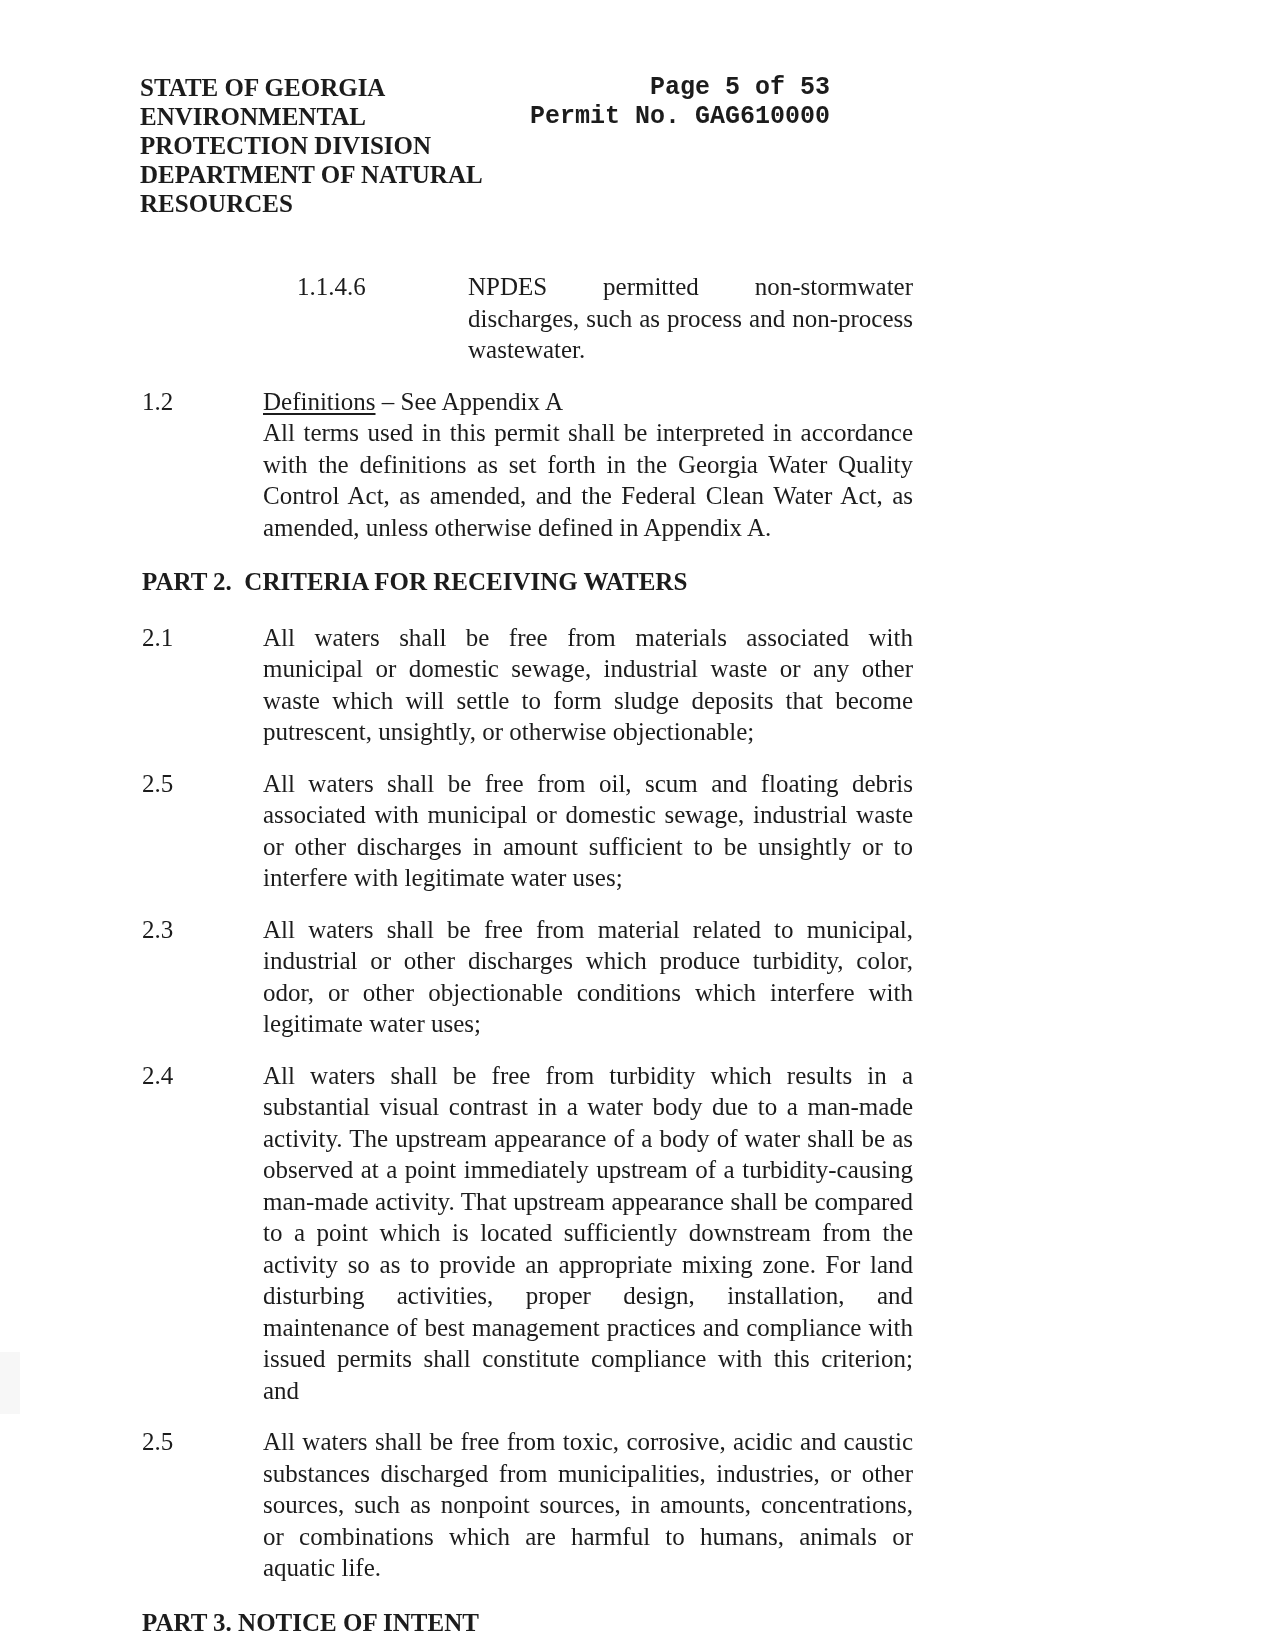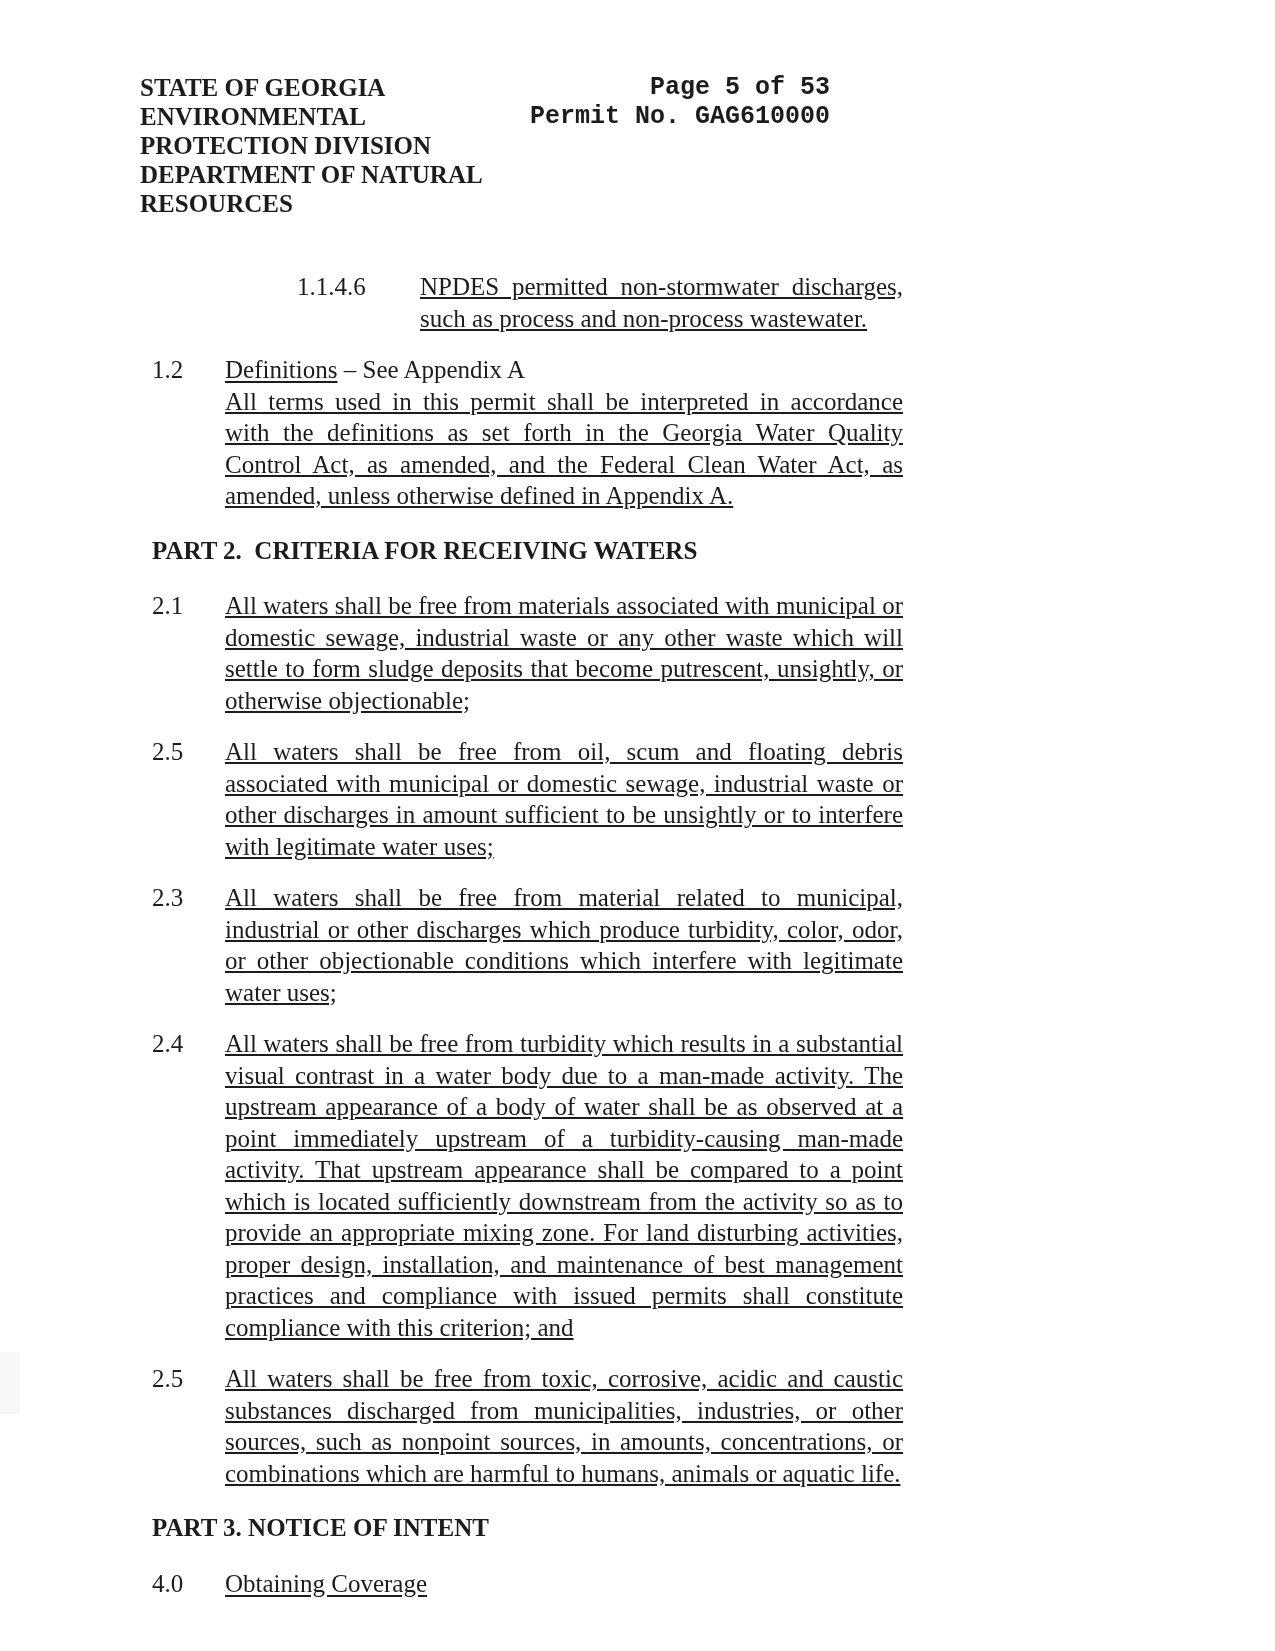--- a/index.html
+++ b/index.html
@@ -29,7 +29,7 @@
   .header-right { text-align: right; margin-right: 85px; white-space: nowrap; font-family: Liberation Mono, monospace; }
   
   .content { font-size: 25px; line-height: 31.5px; }
-  .content > * { margin: 12px; }
+  .content > * { margin: 2px; gap: 48px; }
   .content > * + * { margin-top: 20px; }
   .content > :first-child { margin-top: 53px; }
   .content > .part-heading { margin-top: 23px; }

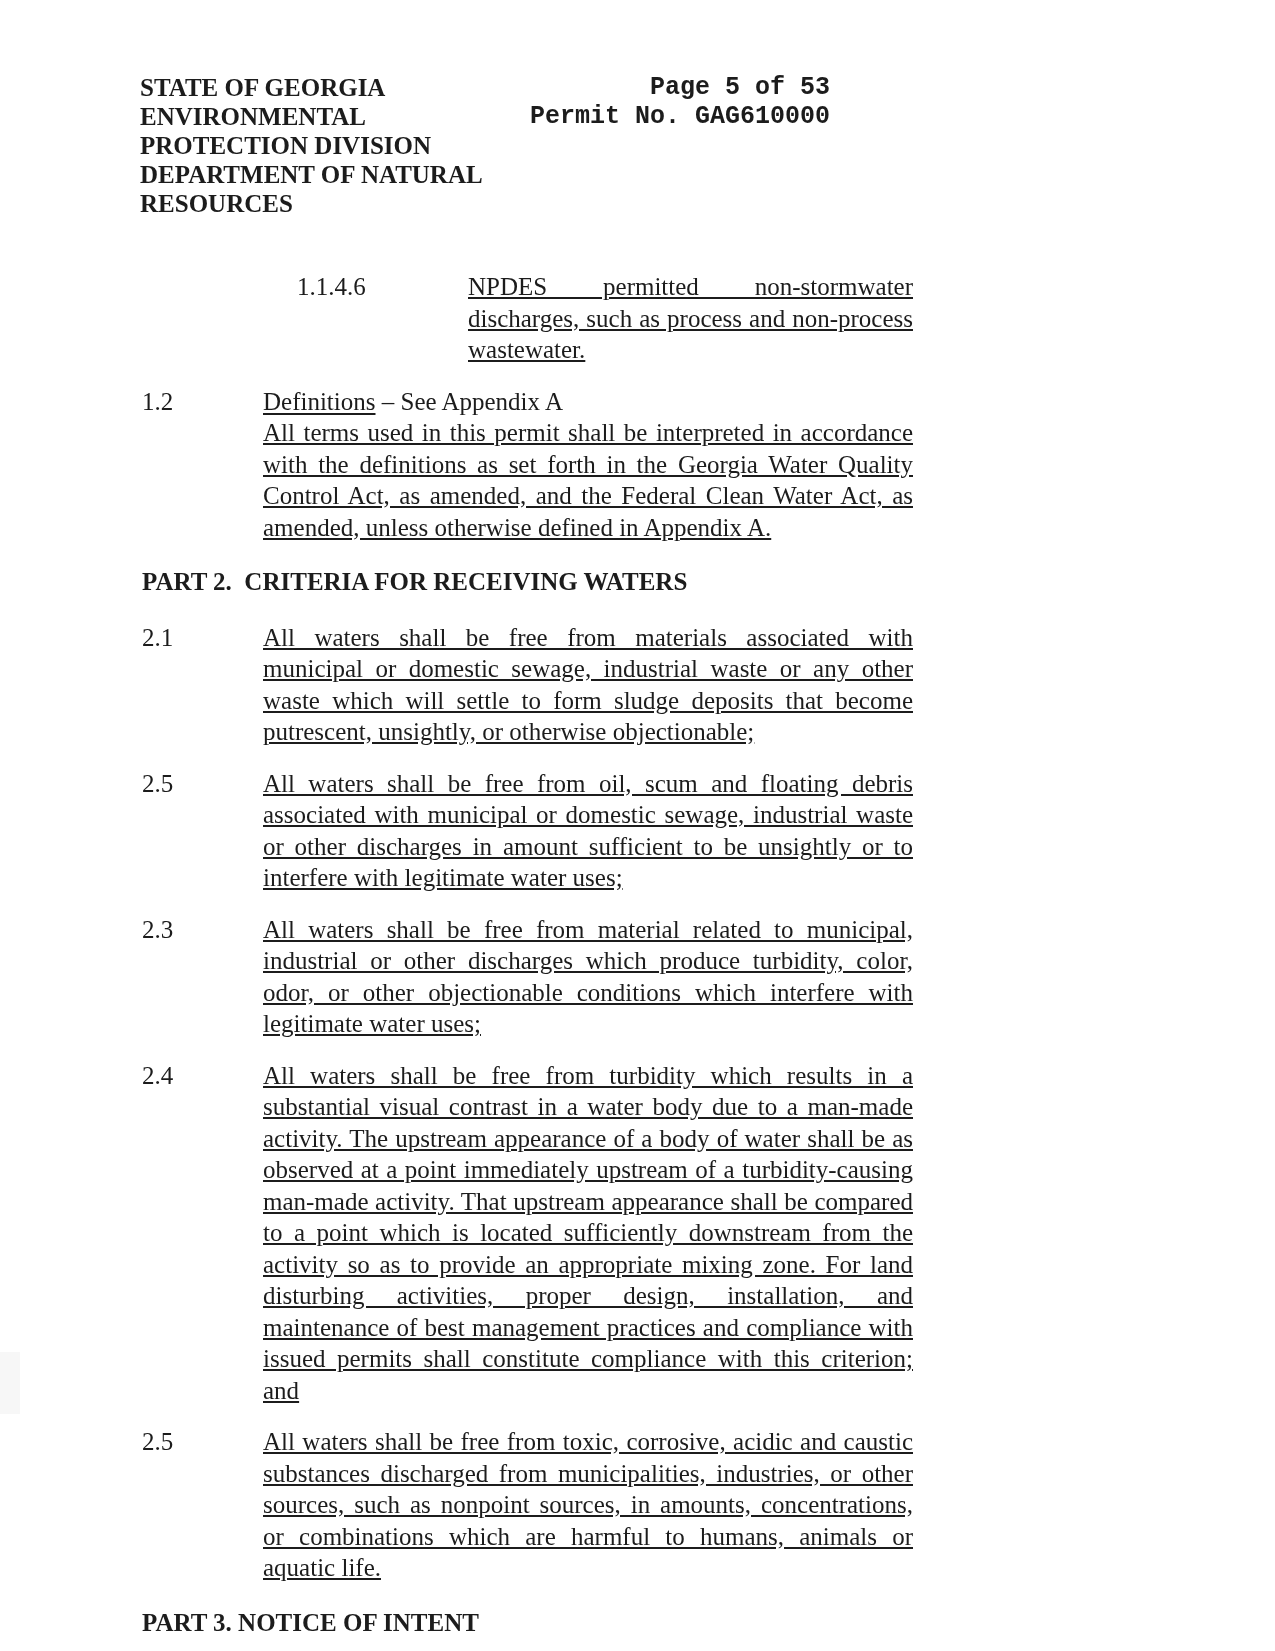--- a/index.html
+++ b/index.html
@@ -43,7 +43,7 @@
   .item { display: flex; align-items: flex-start; }
   .item-number { flex: 0 0 73px; width: 73px; }
   .item-body { flex: 1; min-width: 0; }
-  .item-text { text-align: justify; text-decoration: underline; }
+  .item-text { text-align: justify; }
   .subitem { margin-left: 157px; }
   .subitem .item-number { flex: 0 0 123px; width: 123px; }
   .underlined { text-decoration: underline; text-underline-offset: 3px; }

